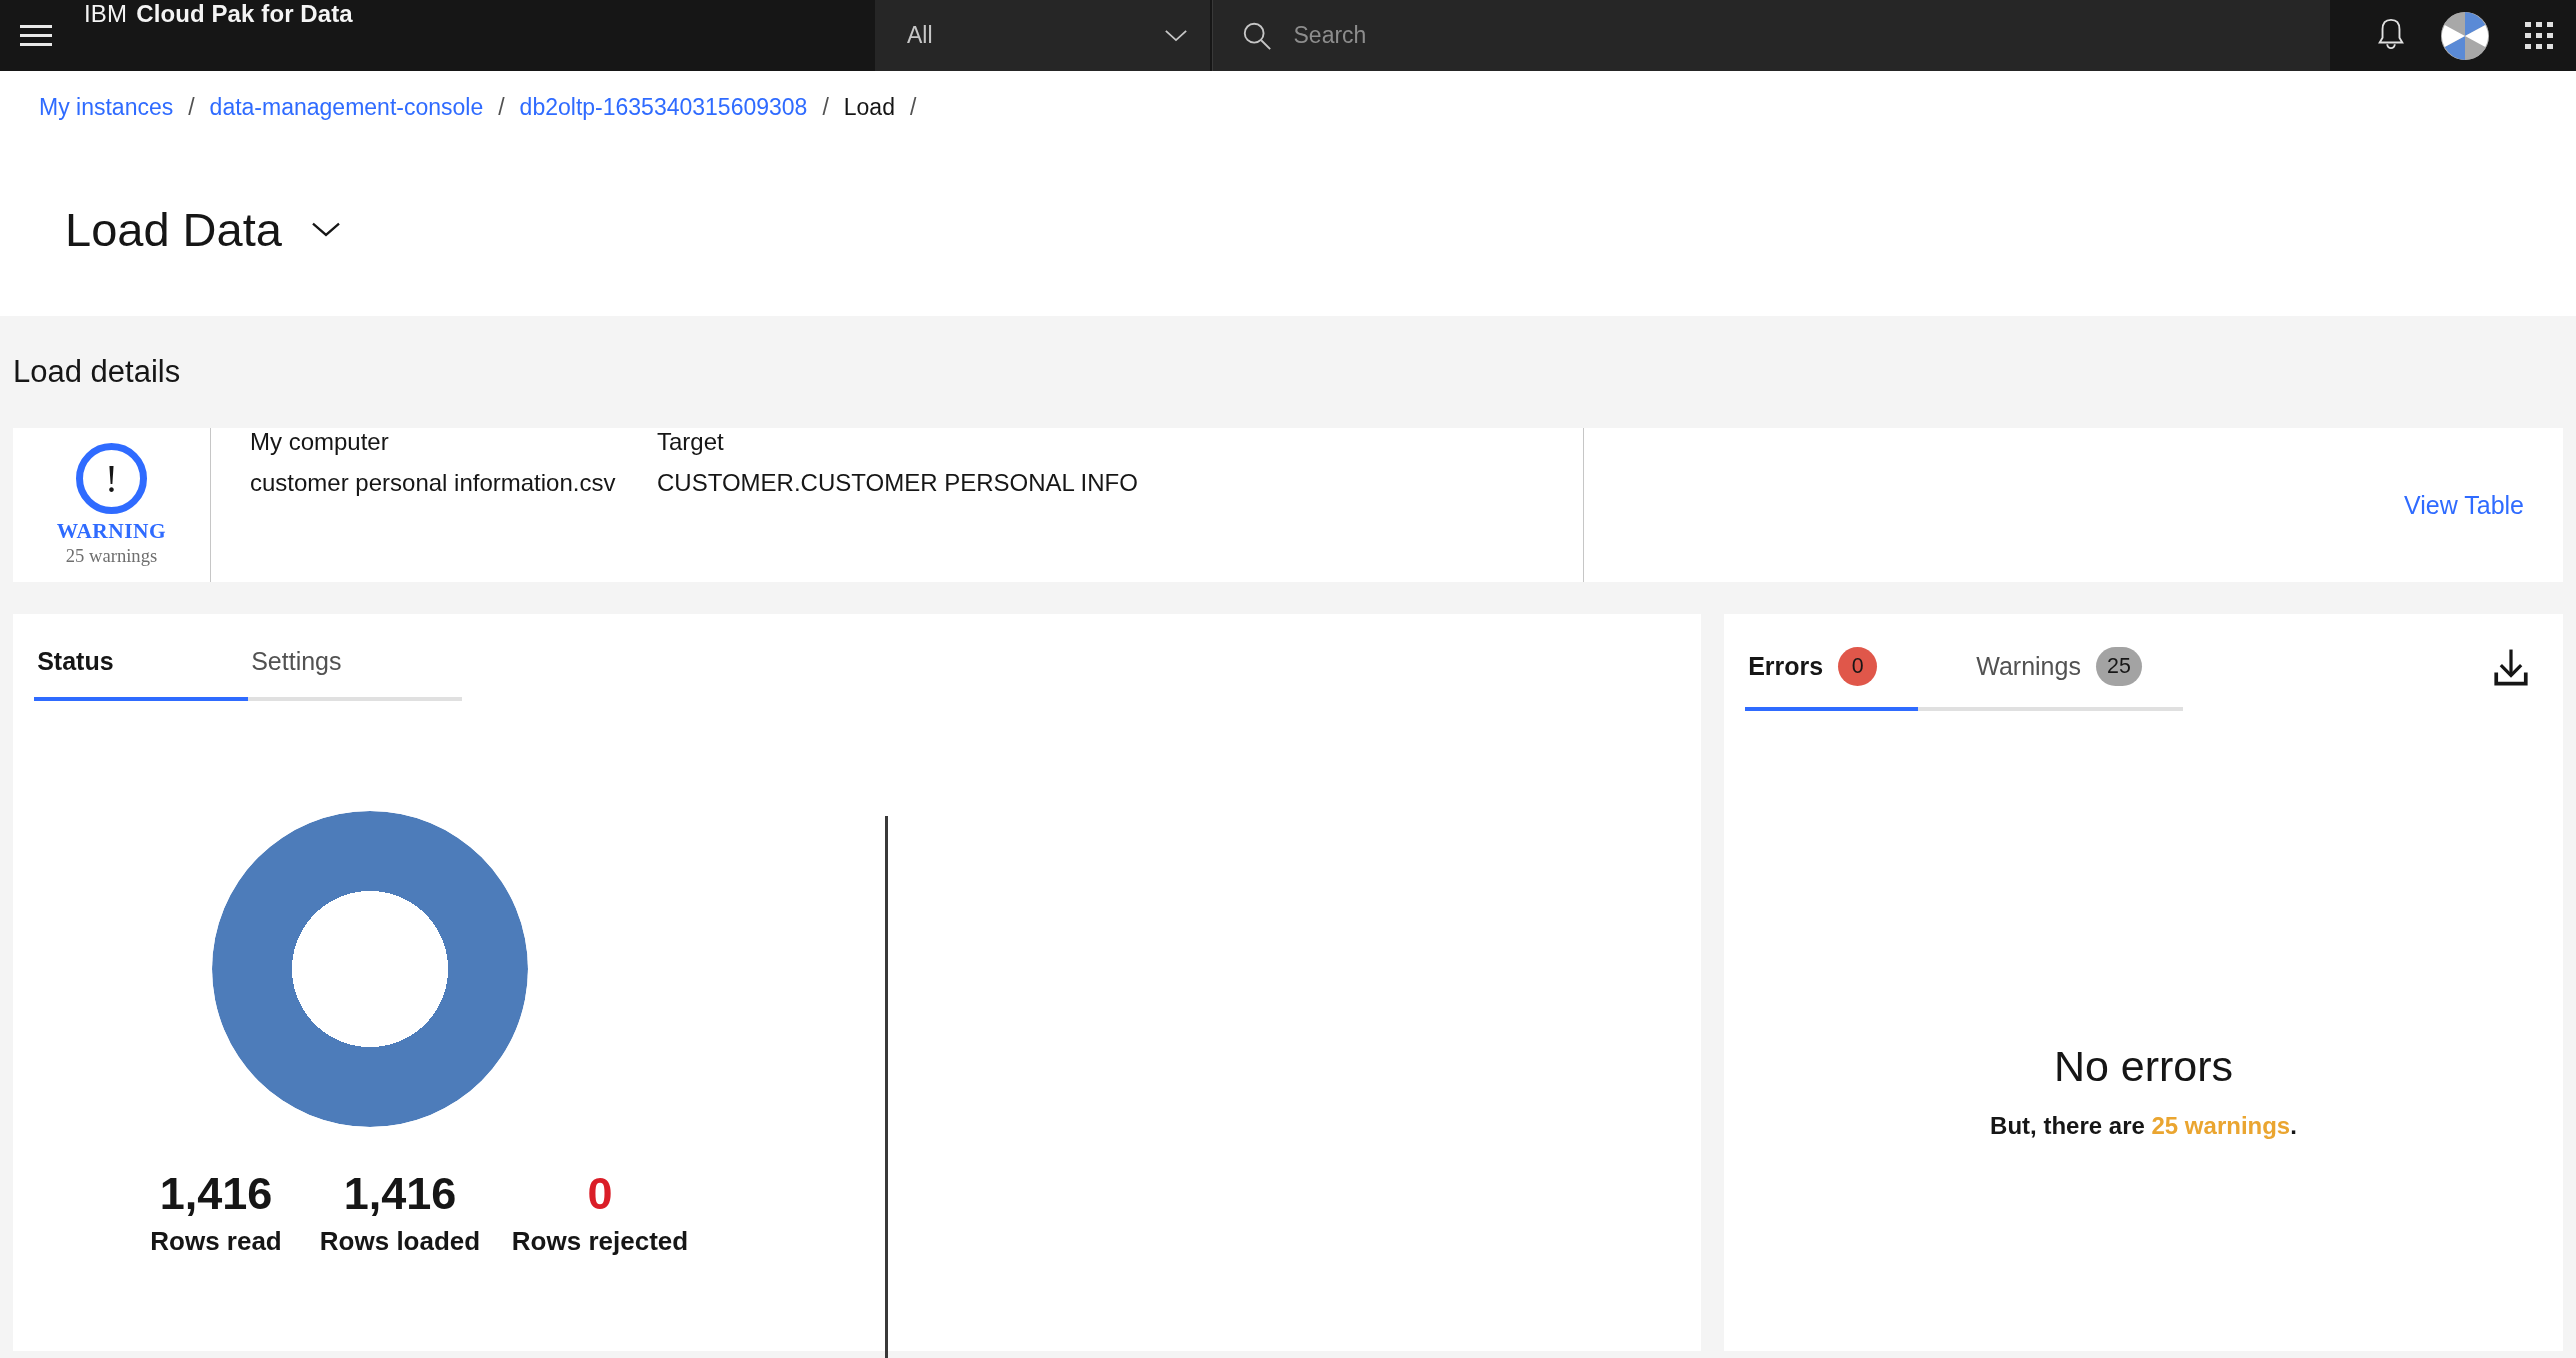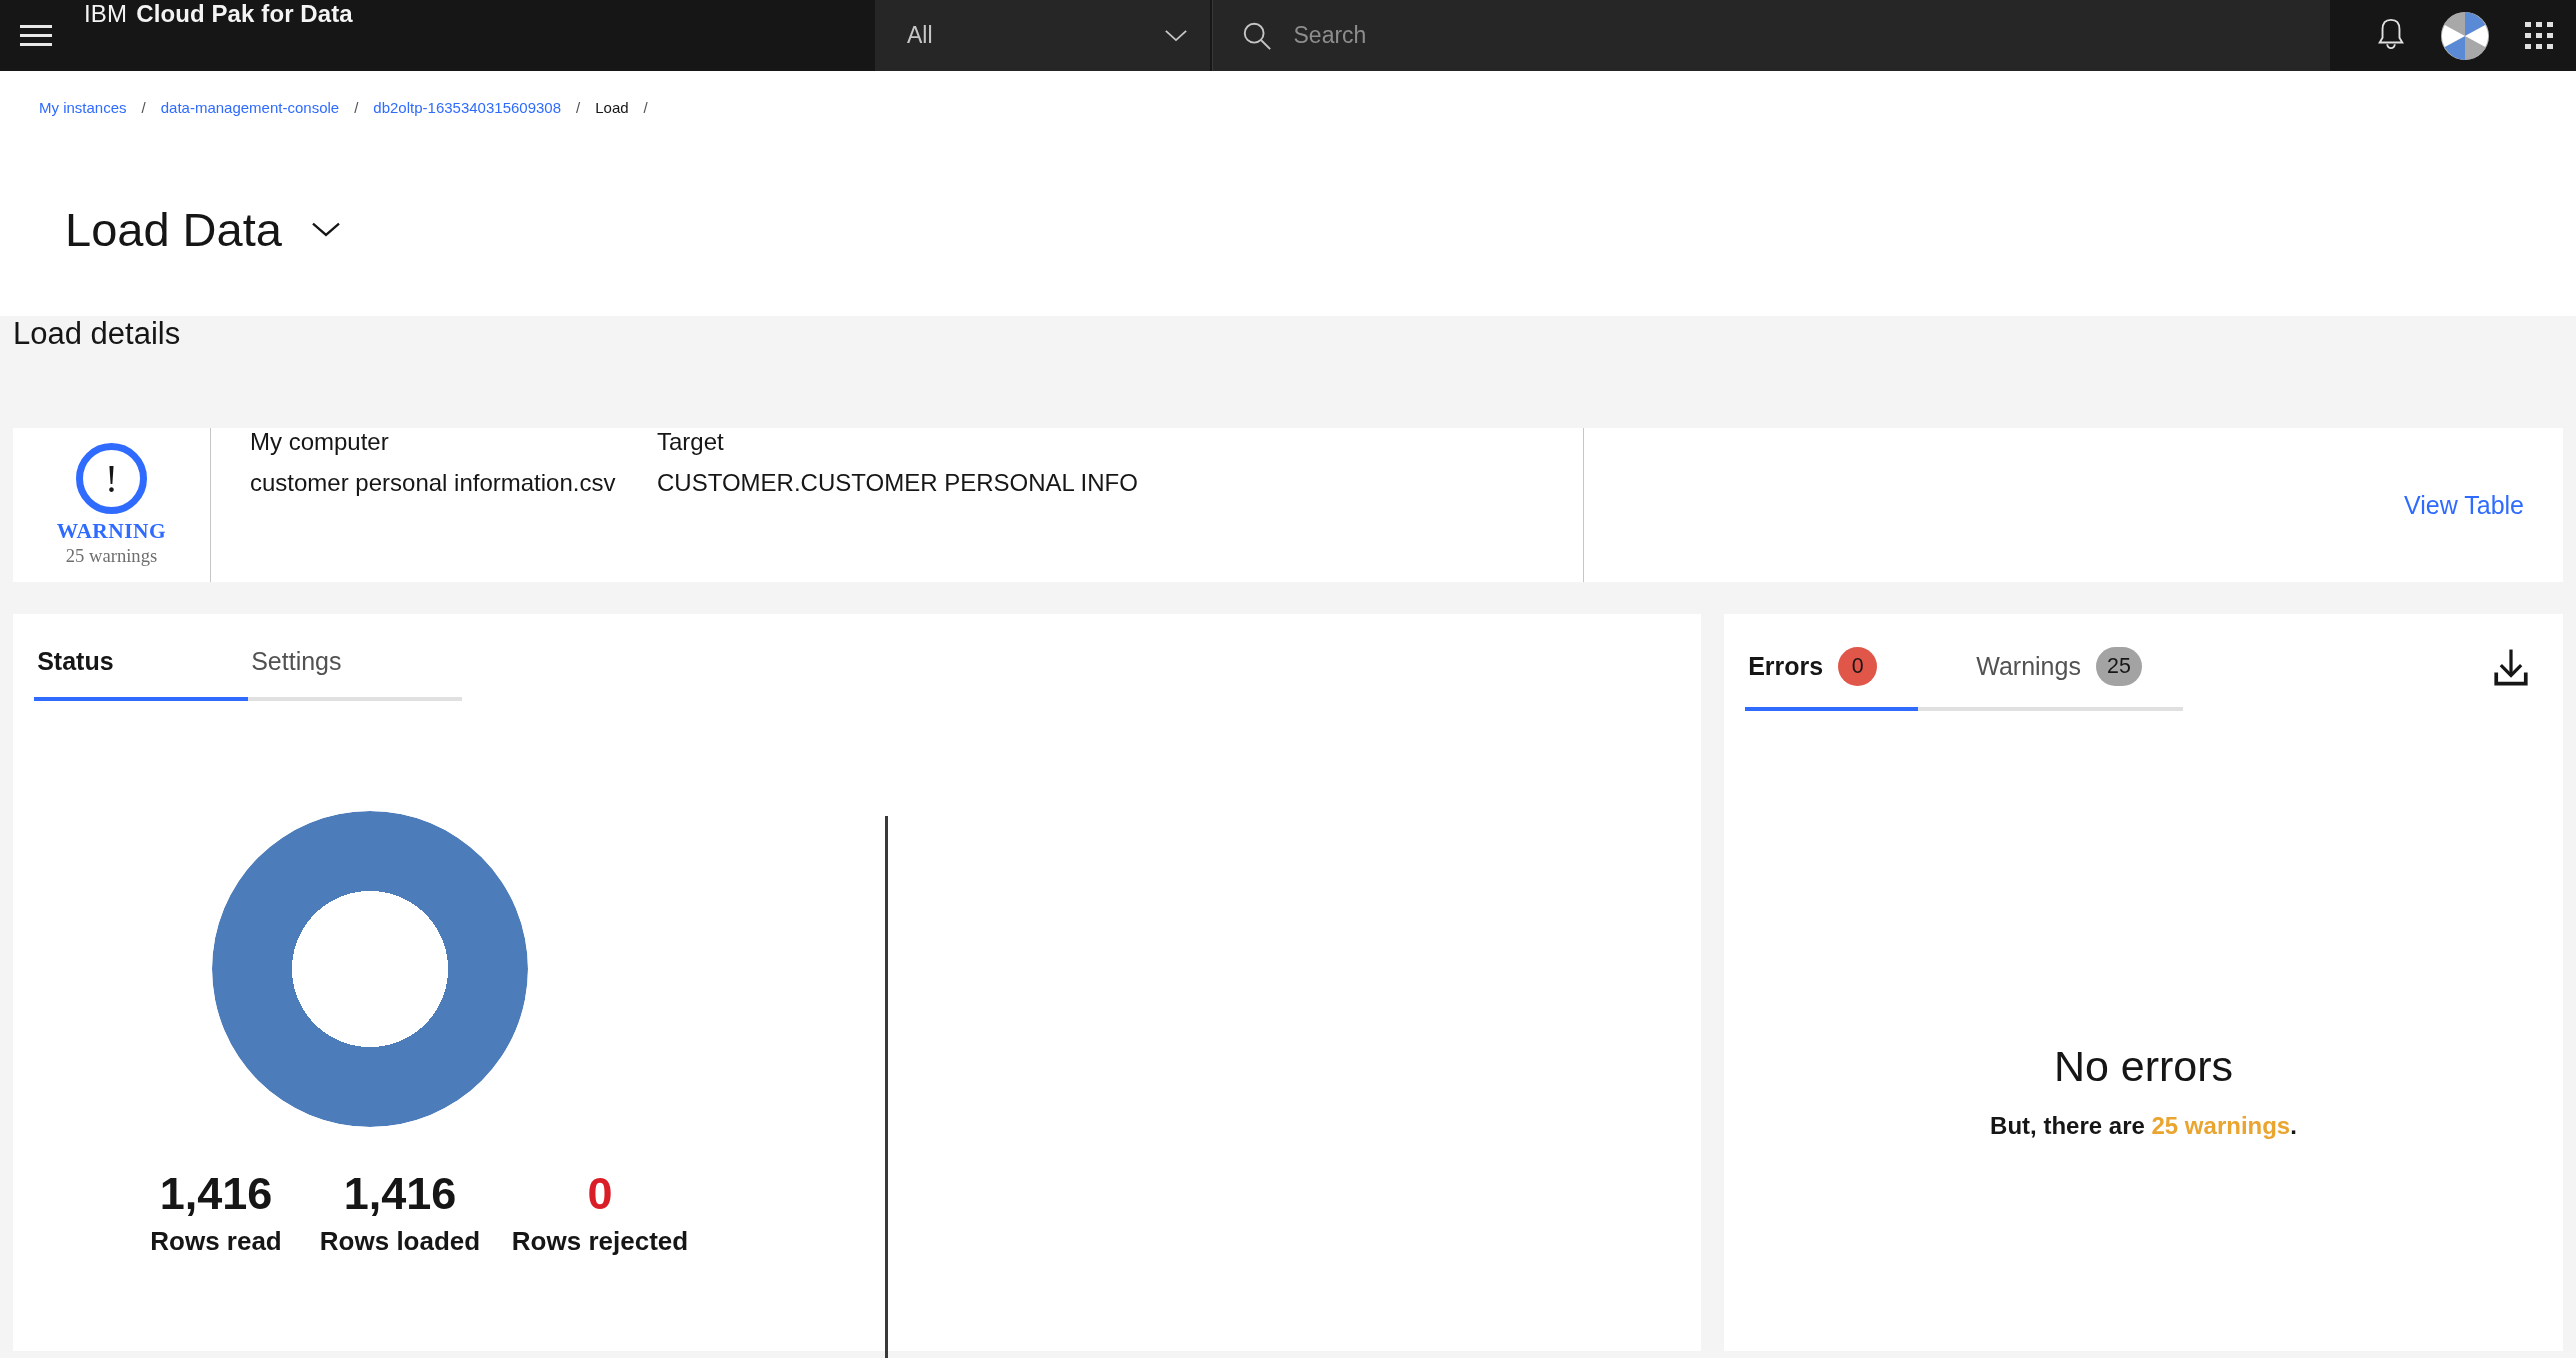--- a/index.html
+++ b/index.html
@@ -68,7 +68,7 @@
   .breadcrumb {
     position: absolute; top: 71px; left: 0; width: 2576px; height: 73px;
     background: #ffffff; display: flex; align-items: center;
-    padding-left: 39px; font-size: 15px; color: #161616; gap: 0;
+    padding-left: 39px; font-size: 23px; color: #161616; gap: 0;
   }
   .breadcrumb a { color: #2f6bff; text-decoration: none; cursor: pointer; }
   .breadcrumb .sep { color: #525252; margin: 0 15px; }

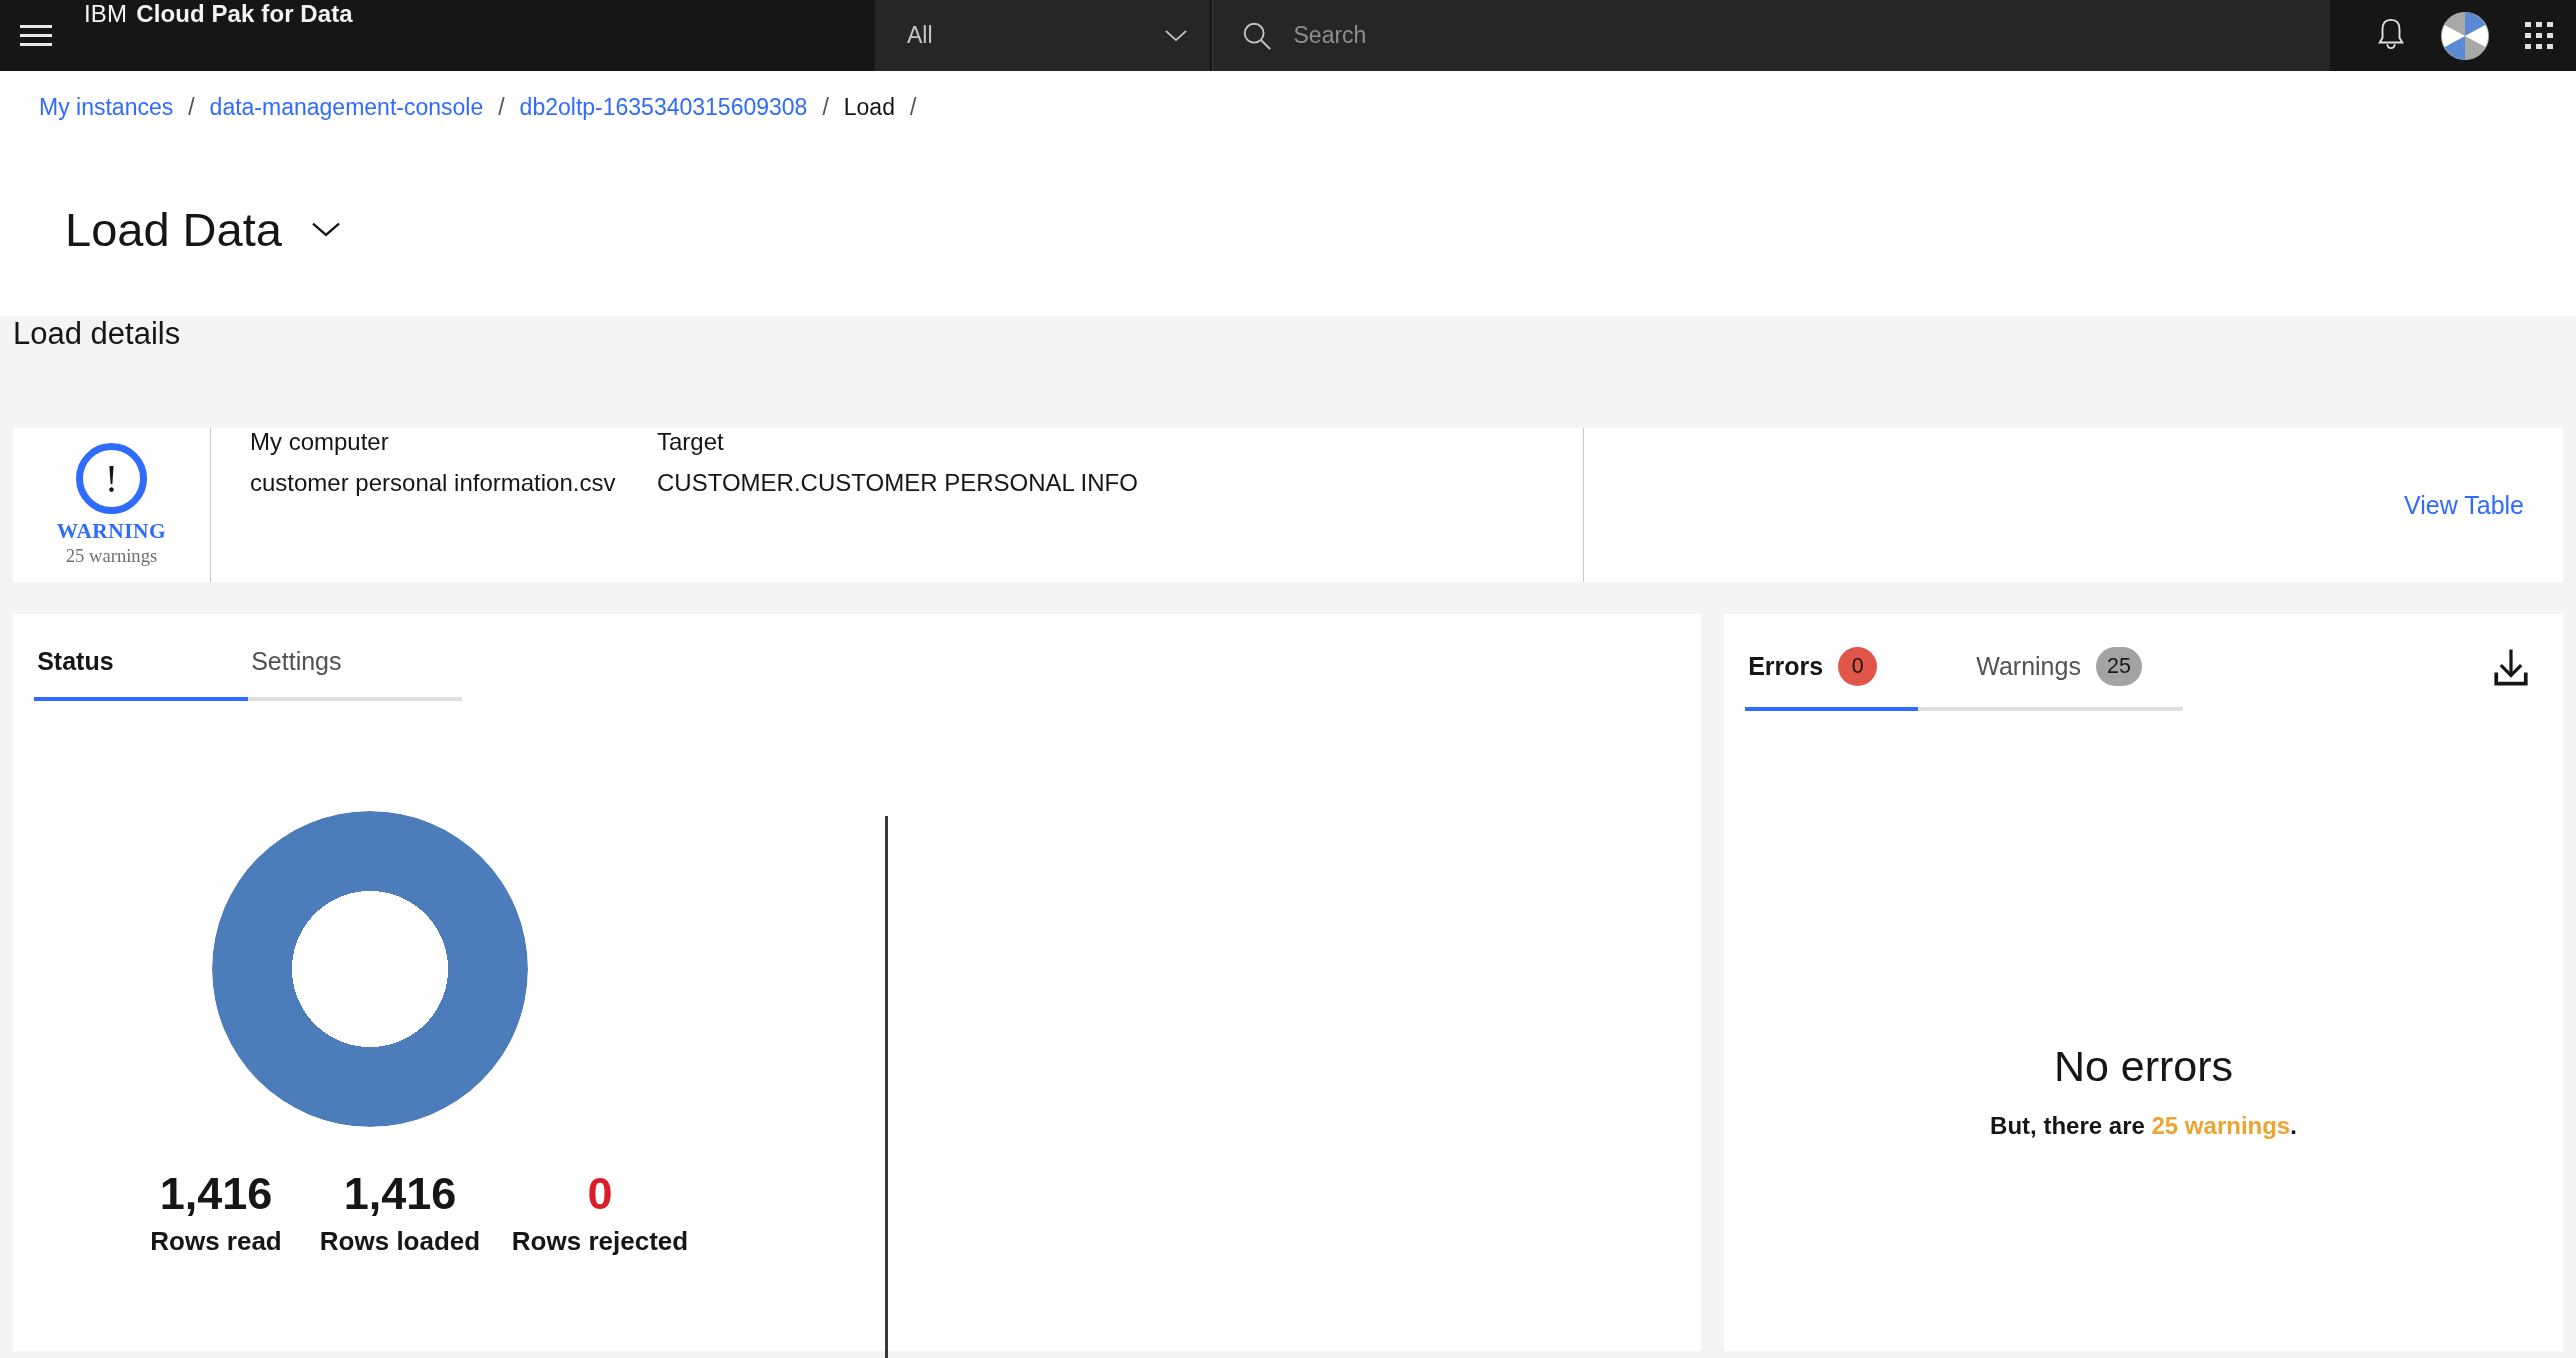--- a/index.html
+++ b/index.html
@@ -85,7 +85,7 @@
   
   .load-details-bar {
     position: absolute; top: 316px; left: 0; width: 2576px; height: 112px;
-    background: #f4f4f4; display: flex; padding-left: 13px;
+    background: #f4f4f4; display: flex; align-items: center; padding-left: 13px;
   }
   .load-details-bar h2 { font-size: 31px; font-weight: 400; color: #161616; }
 

